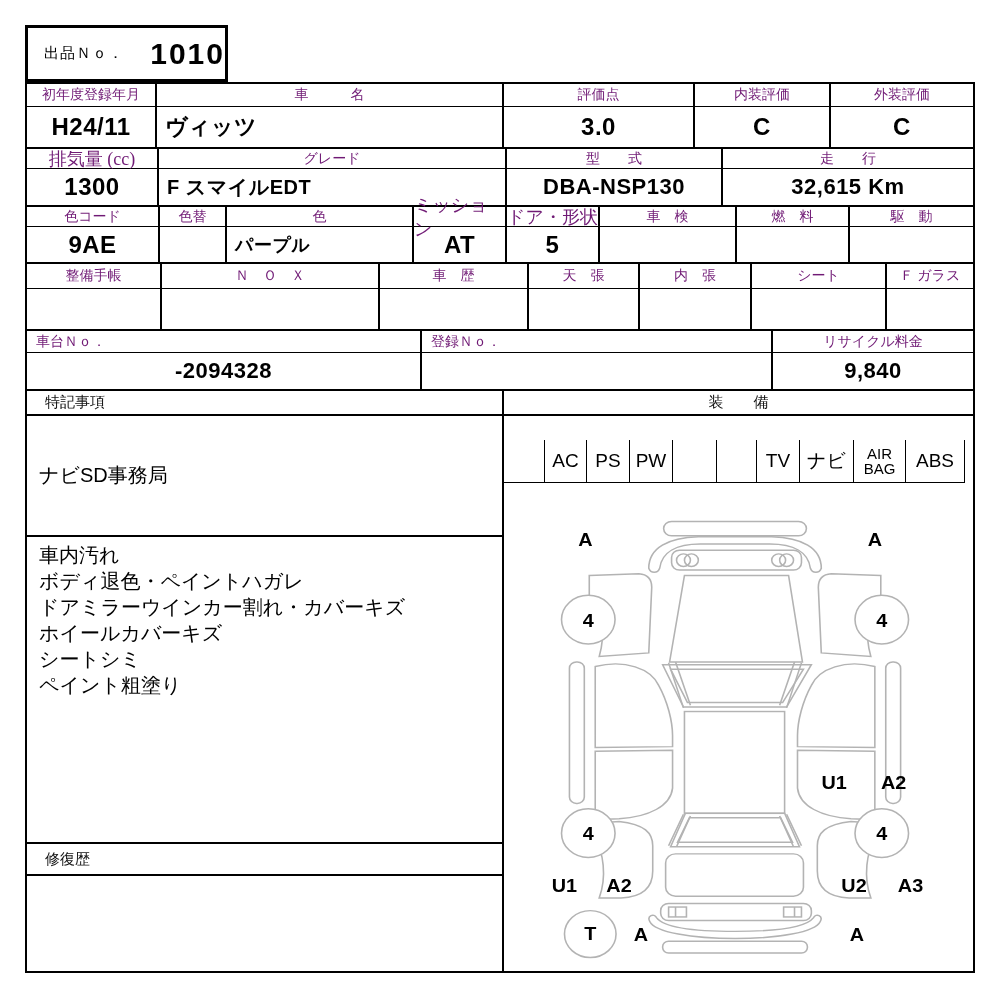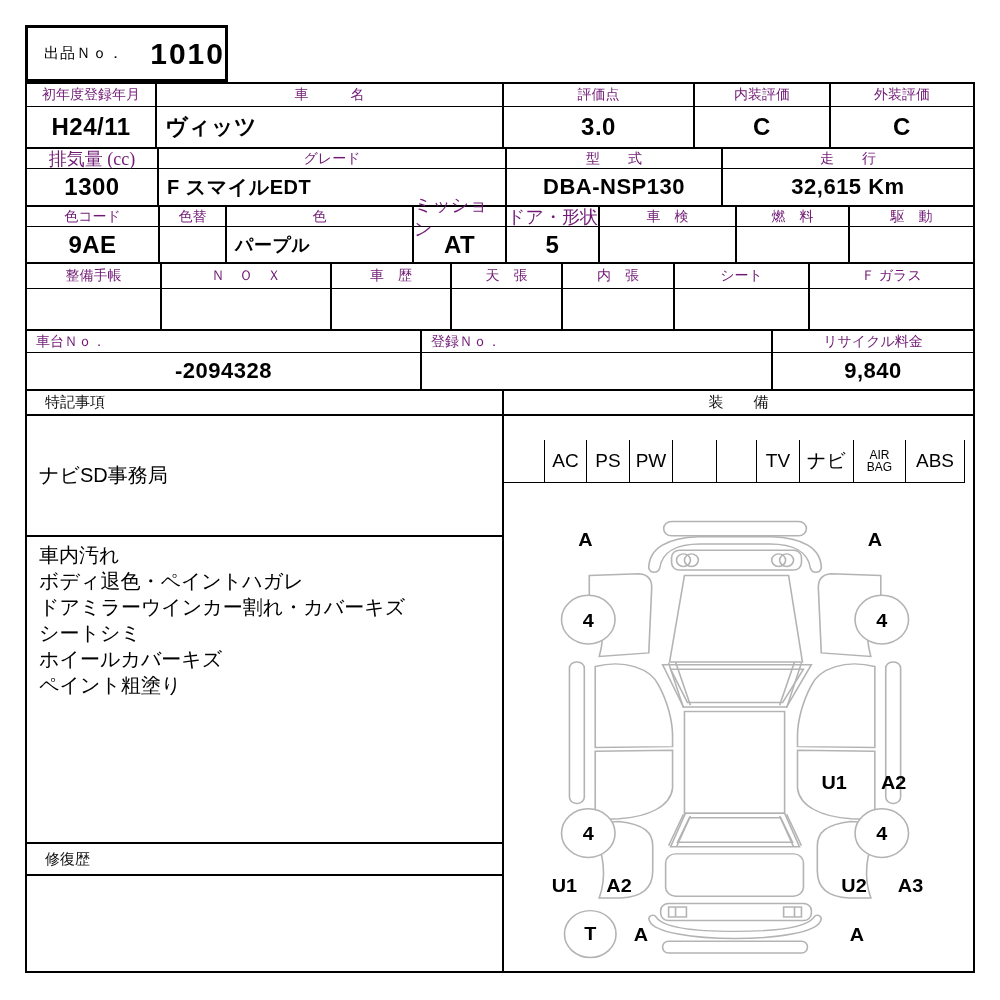--- a/index.html
+++ b/index.html
@@ -154,7 +154,7 @@
         <div class="hd">整備手帳</div>
         <div class="vl"></div>
       </div>
-      <div class="fg" style="width:170px">
+      <div class="fg" style="width:218px">
         <div class="hd">Ｎ　Ｏ　Ｘ</div>
         <div class="vl"></div>
       </div>

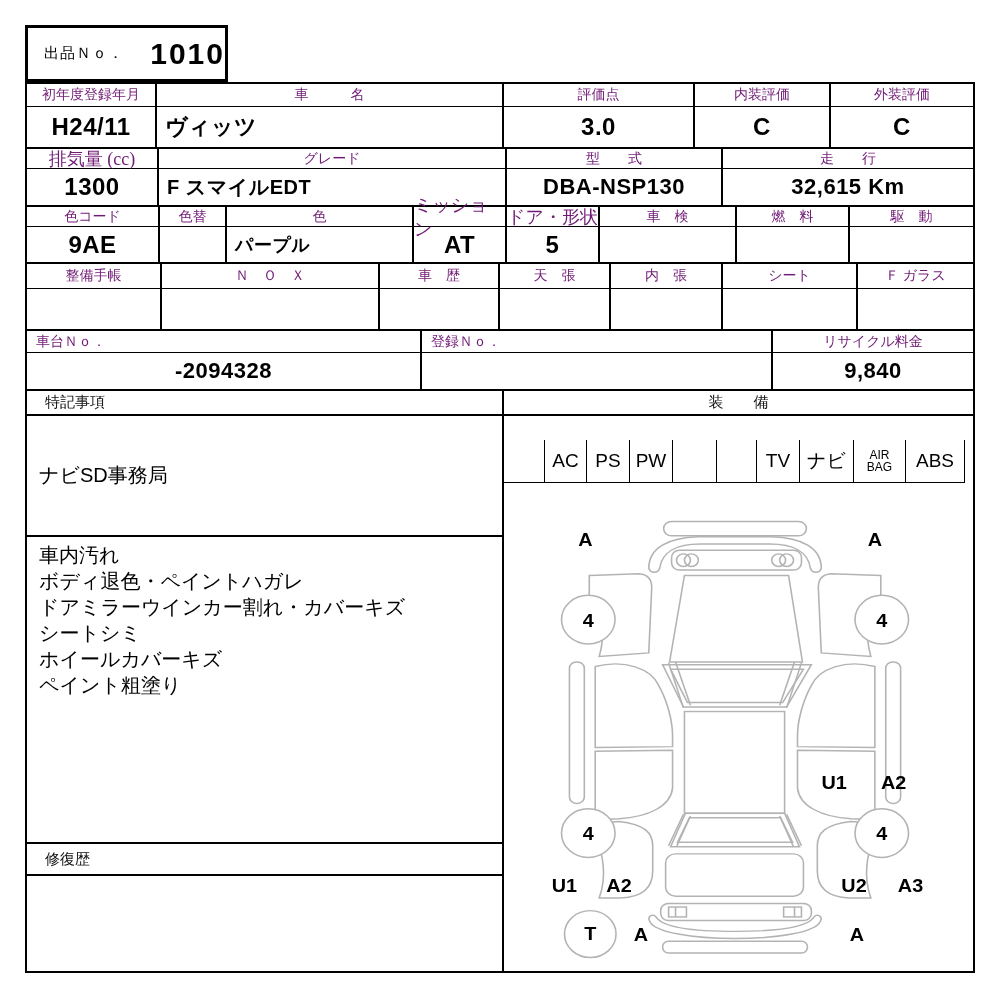--- a/index.html
+++ b/index.html
@@ -158,7 +158,7 @@
         <div class="hd">Ｎ　Ｏ　Ｘ</div>
         <div class="vl"></div>
       </div>
-      <div class="fg" style="width:120px">
+      <div class="fg" style="width:149px">
         <div class="hd">車　歴</div>
         <div class="vl"></div>
       </div>

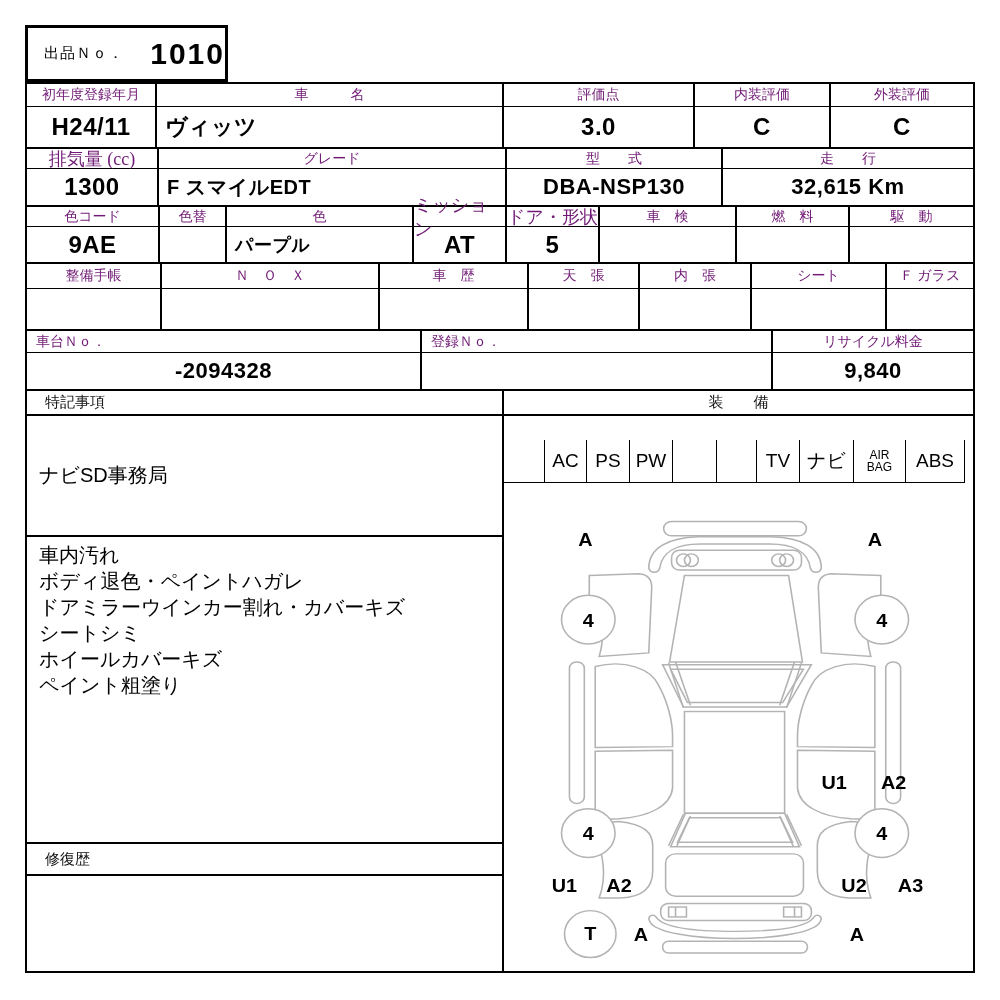--- a/index.html
+++ b/index.html
@@ -51,7 +51,7 @@
   .eq-cell{box-sizing:border-box;border-right:1px solid #000;border-bottom:1px solid #000;
       display:flex;align-items:center;justify-content:center;font-size:19px;
       white-space:pre-line;text-align:center;line-height:1.02;flex:0 0 auto;}
-  .eq-cell.airbag{font-size:12px;font-weight:500;}
+  .eq-cell.airbag{font-size:15px;font-weight:500;}
   .eq-spacer{flex:1 1 auto;}
   .diagram{flex:1 1 auto;position:relative;min-height:0;}
   .diagram svg{position:absolute;left:0;top:0;width:100%;height:100%;}

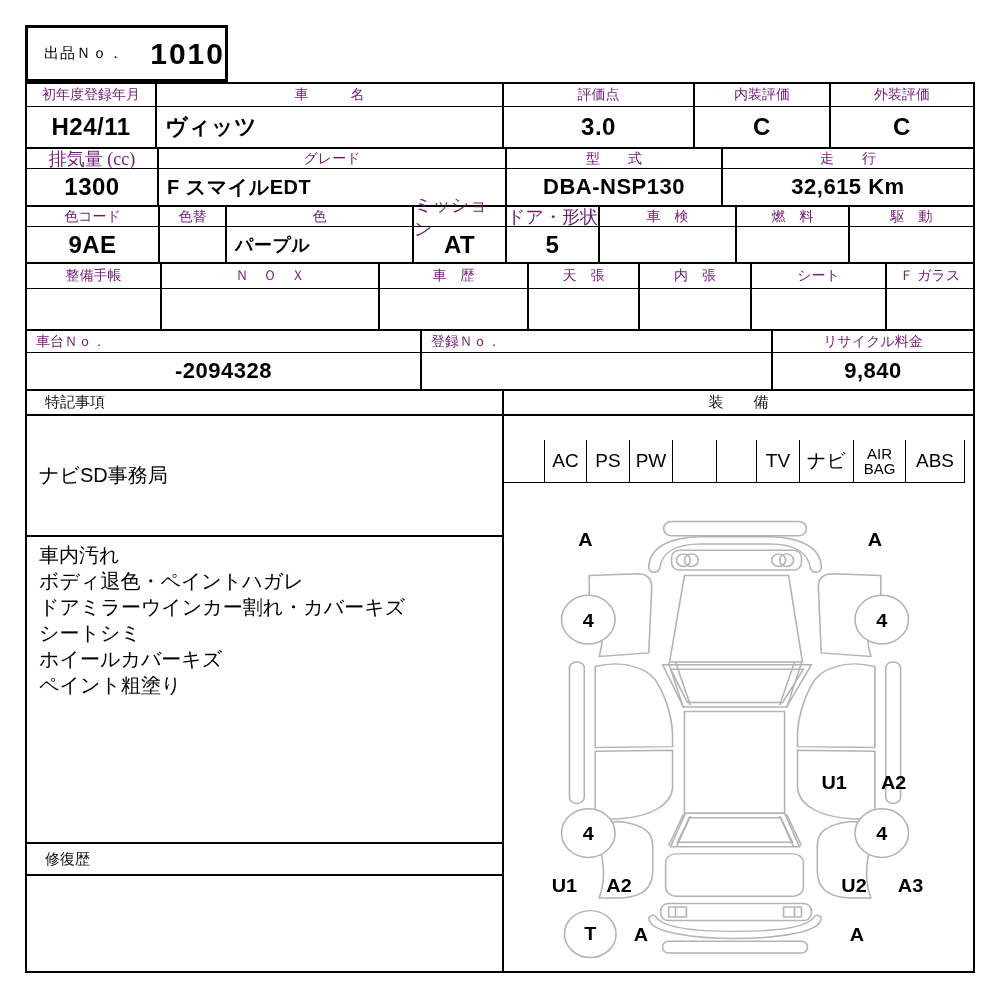--- a/index.html
+++ b/index.html
@@ -204,8 +204,8 @@
           <div class="defect-line">車内汚れ</div>
           <div class="defect-line">ボディ退色・ペイントハガレ</div>
           <div class="defect-line">ドアミラーウインカー割れ・カバーキズ</div>
+          <div class="defect-line">ホイールカバーキズ</div>
           <div class="defect-line">シートシミ</div>
-          <div class="defect-line">ホイールカバーキズ</div>
           <div class="defect-line">ペイント粗塗り</div>
         </div>
         <div class="repair-hd">修復歴</div>

